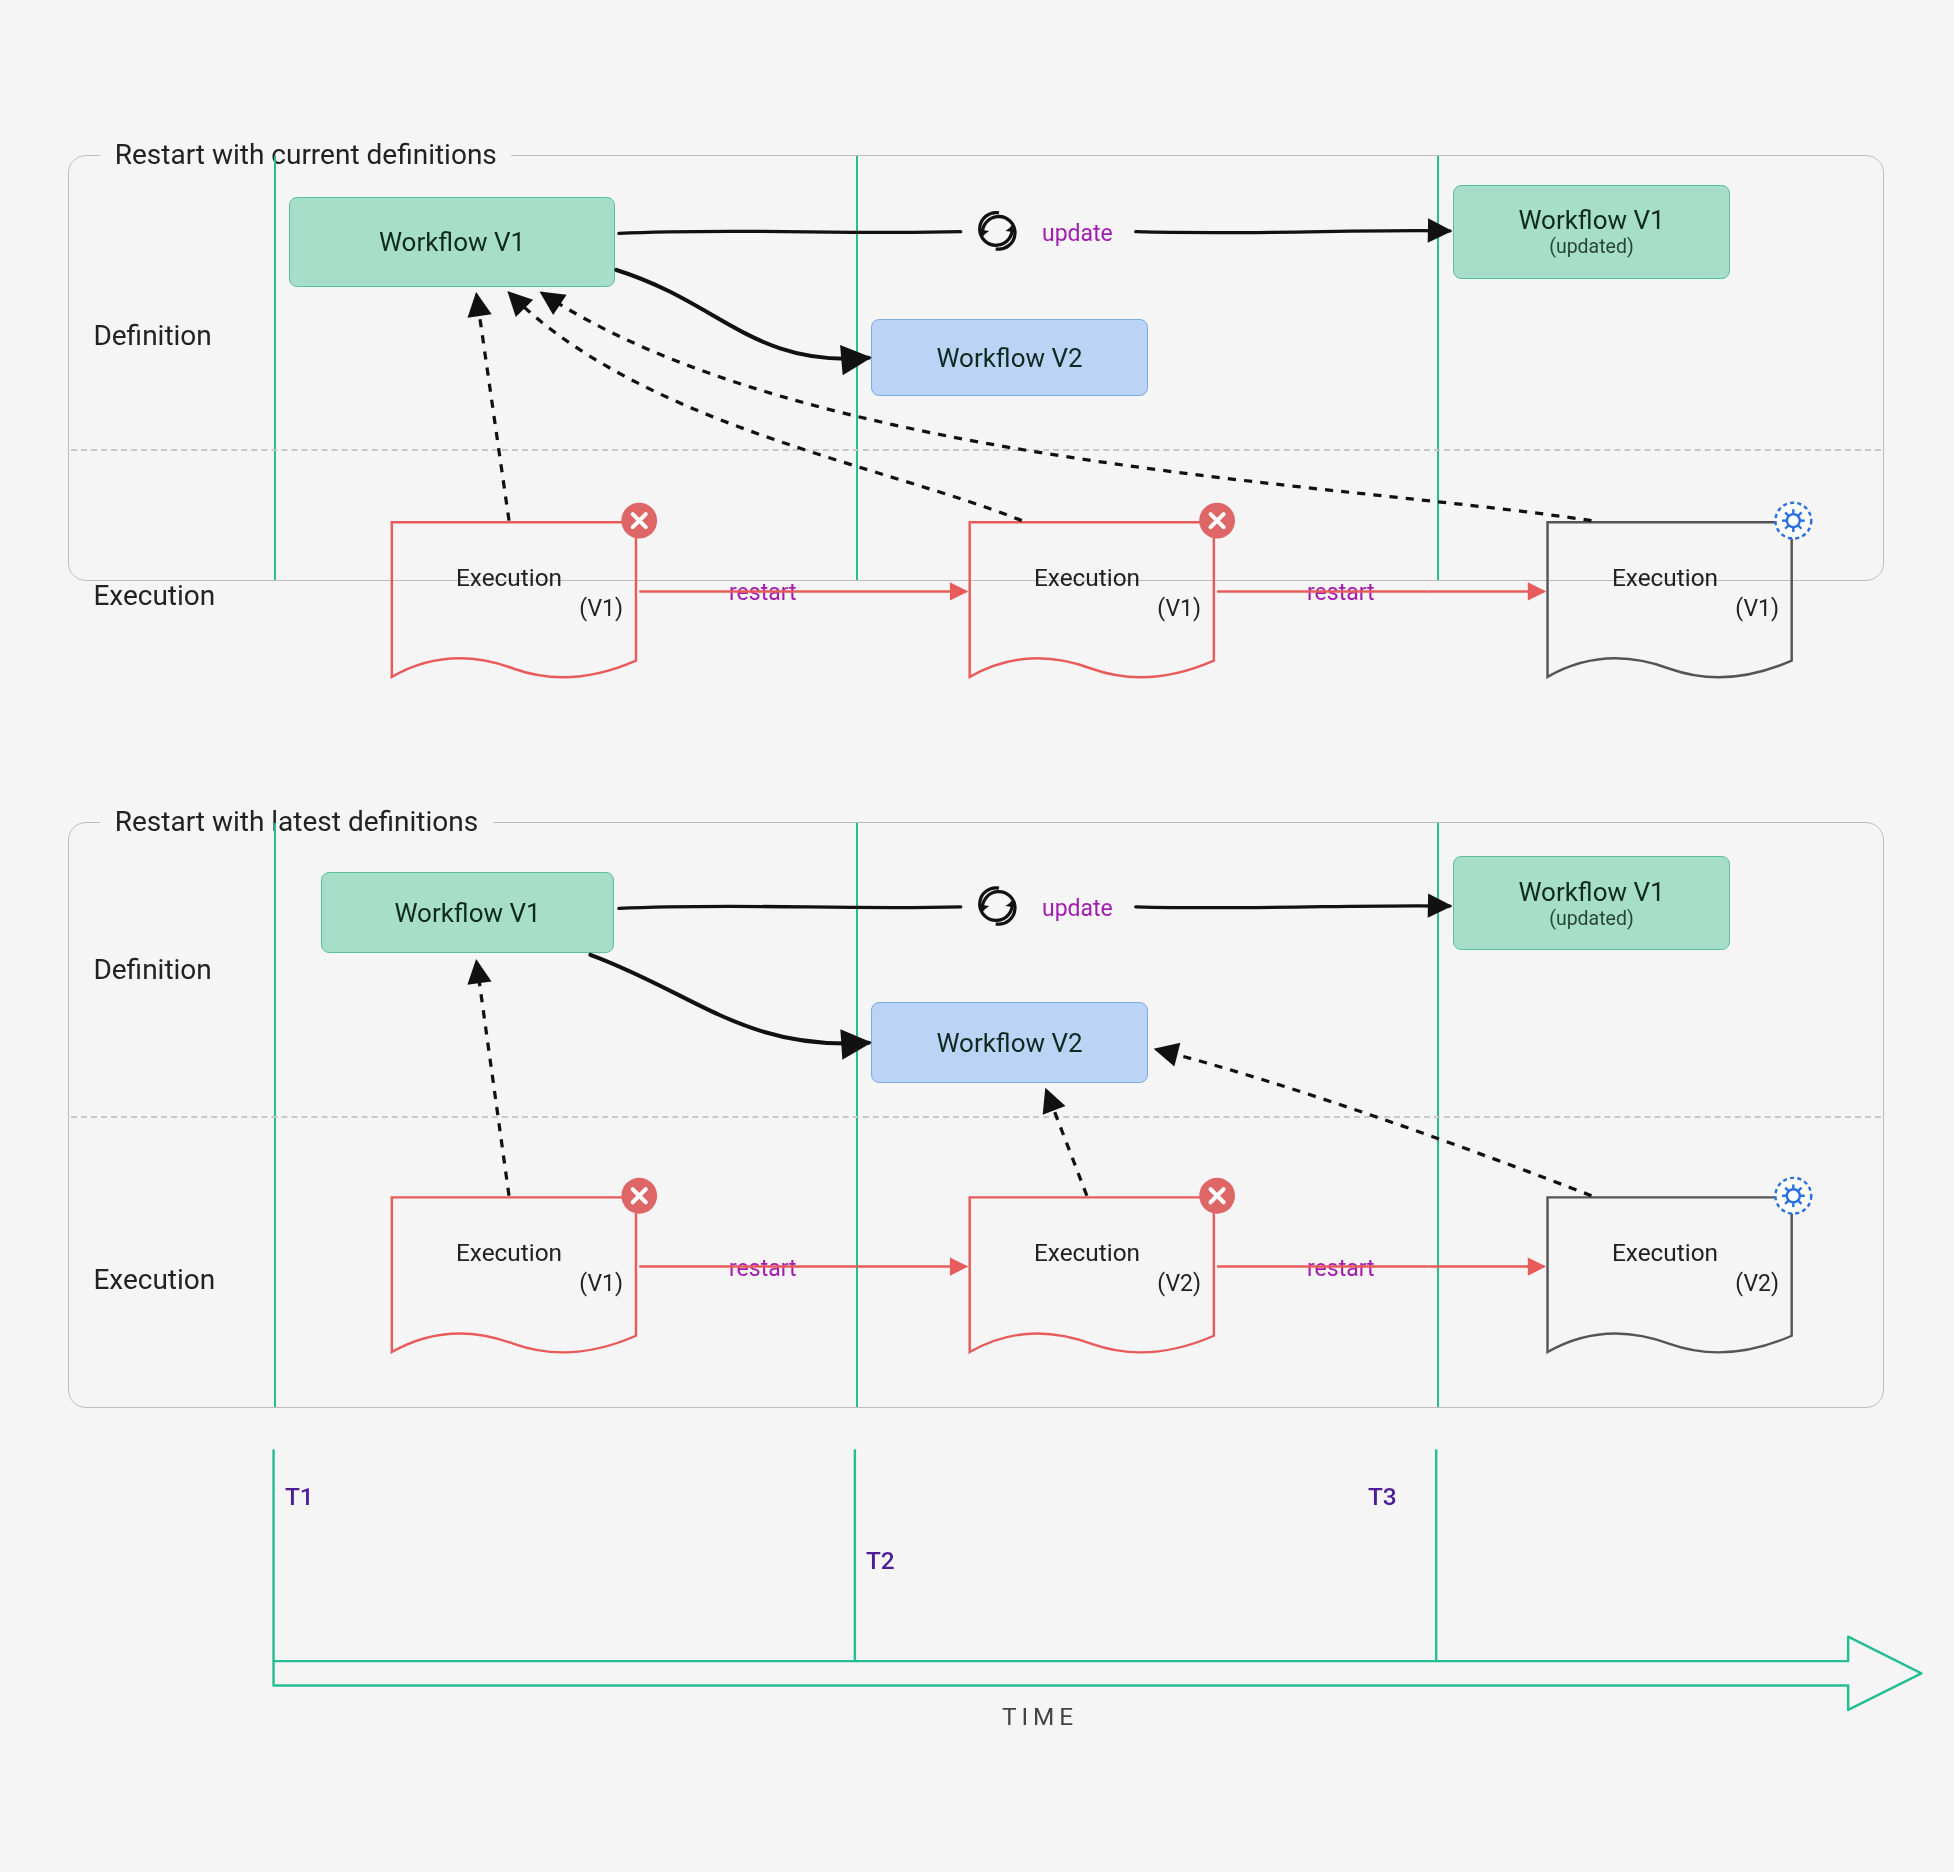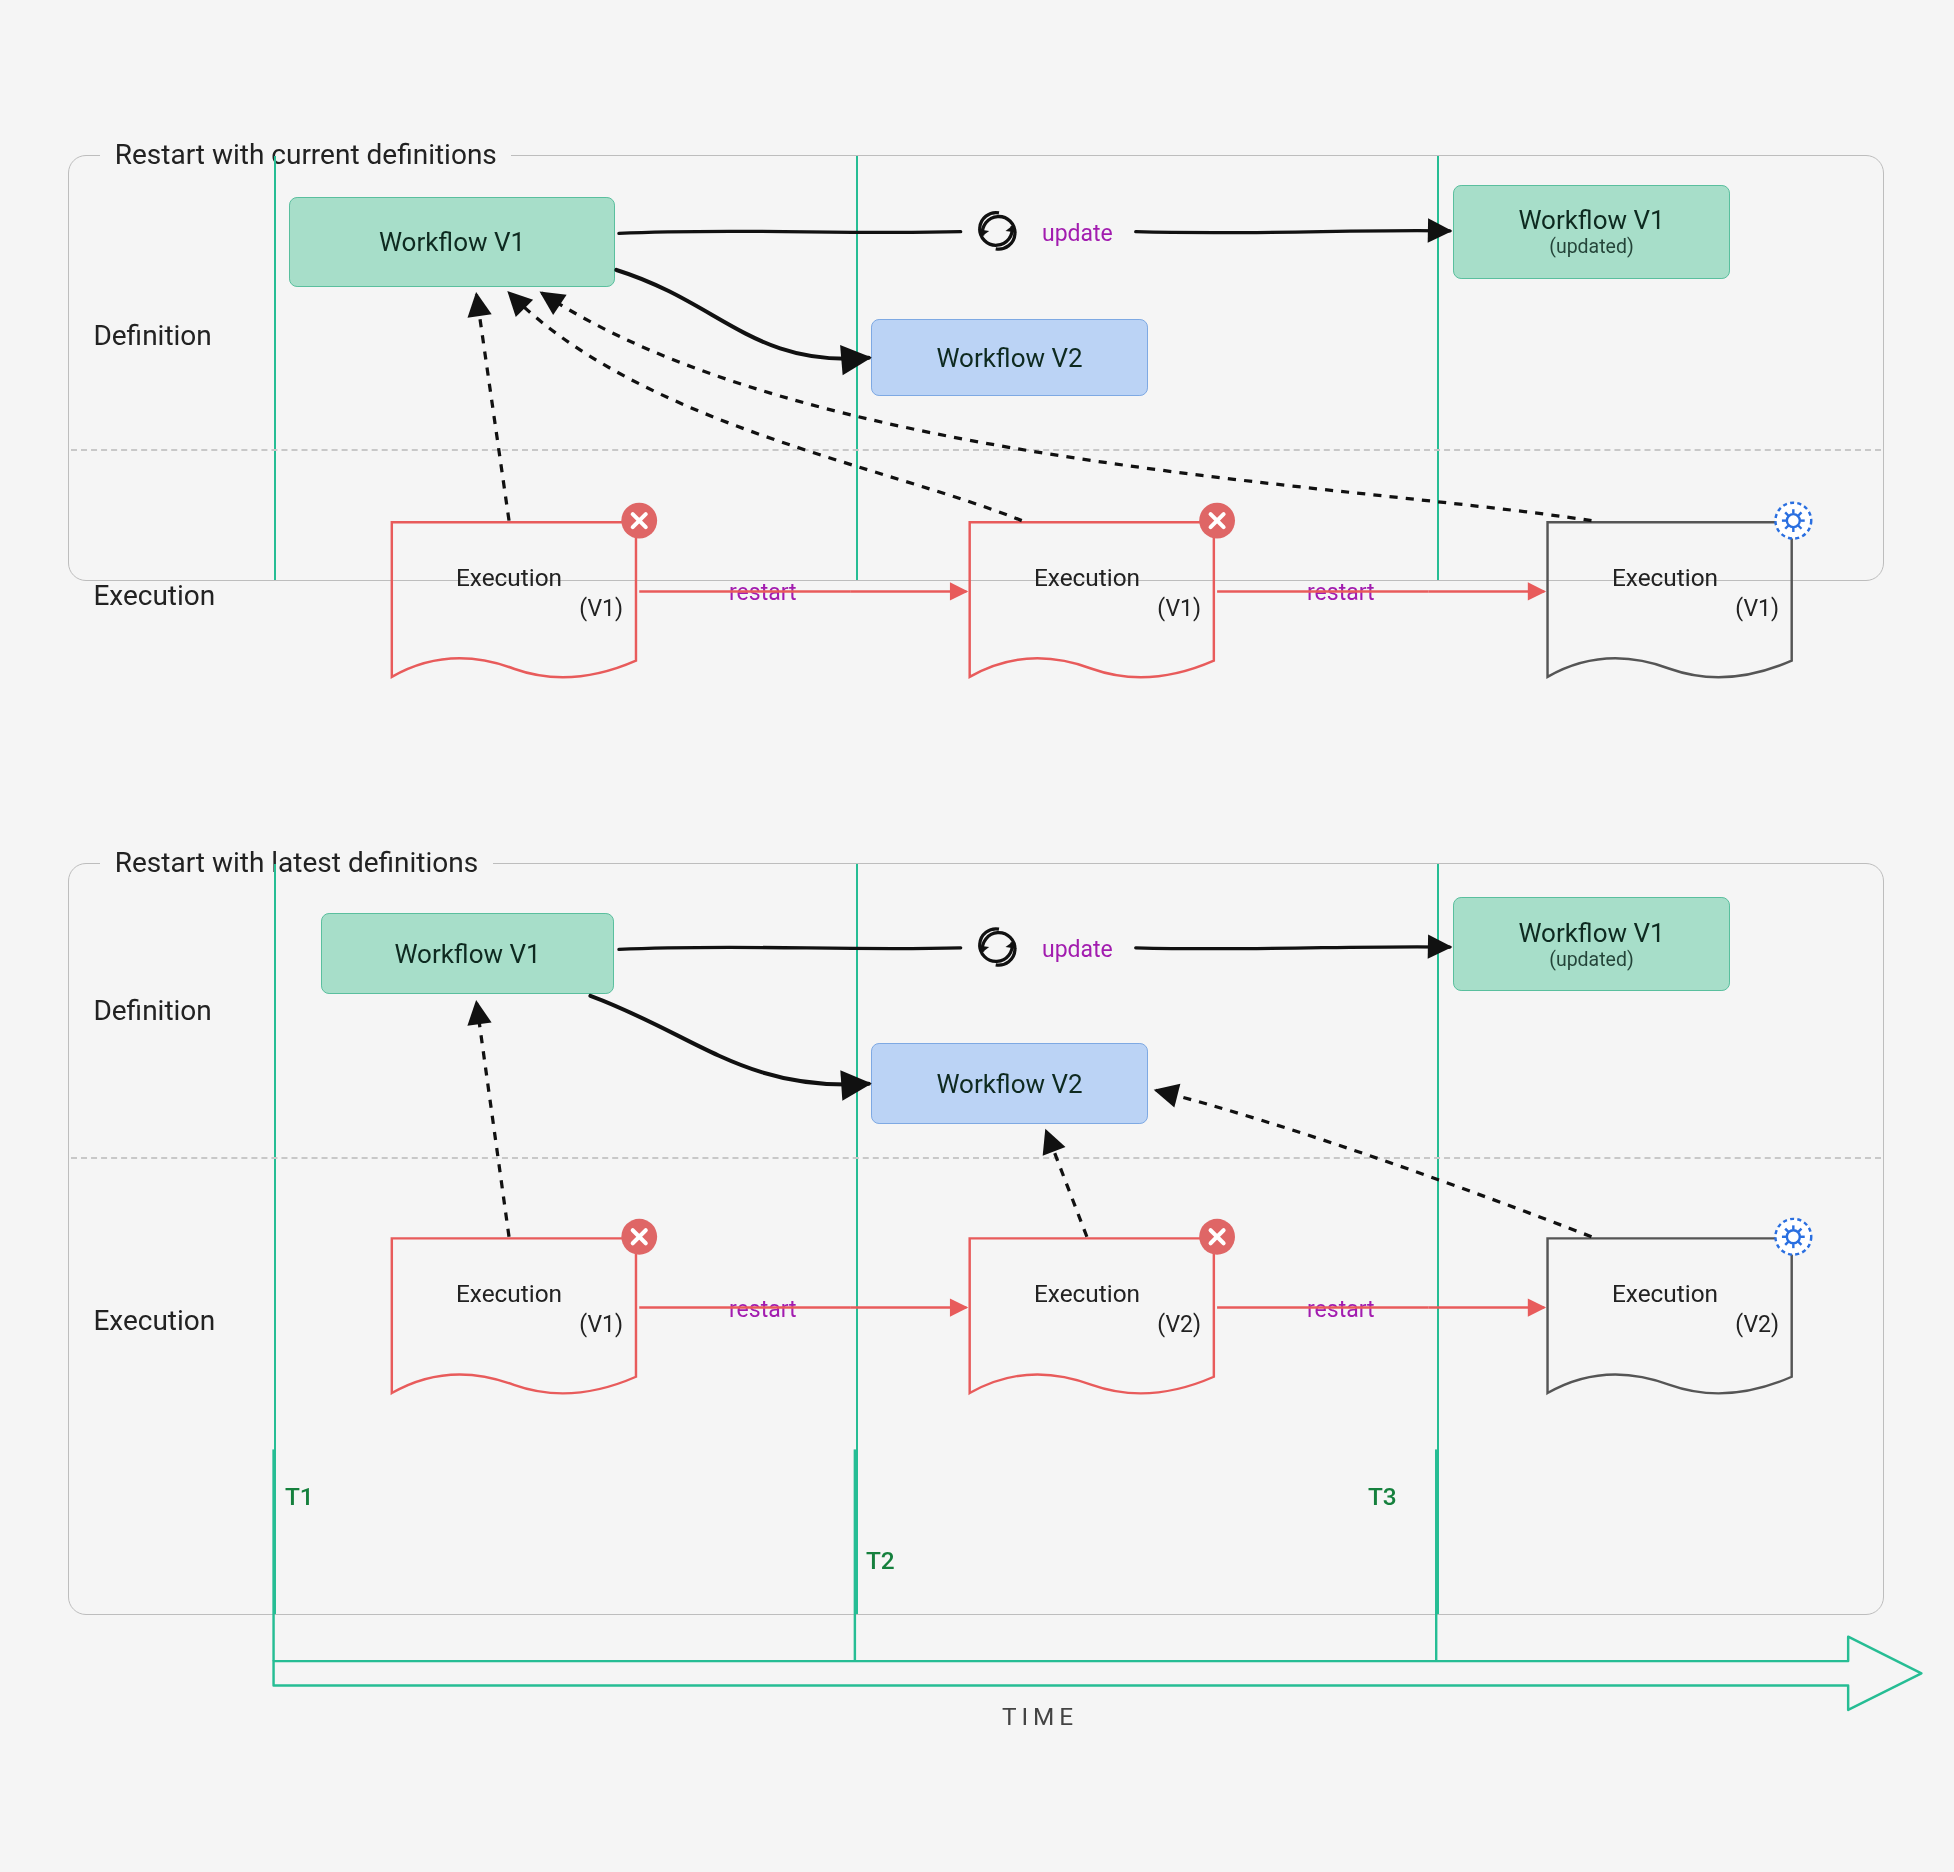--- a/index.html
+++ b/index.html
@@ -183,7 +183,7 @@
     </svg>
   </div>
 
-  <div class="panel" style="top:863px; height:752px;">
+  <div class="panel" style="top:822px; height:586px;">
     <div class="panel-legend">Restart with latest definitions</div>
 
     <div class="vline" style="left:205px; height:100%;"></div>

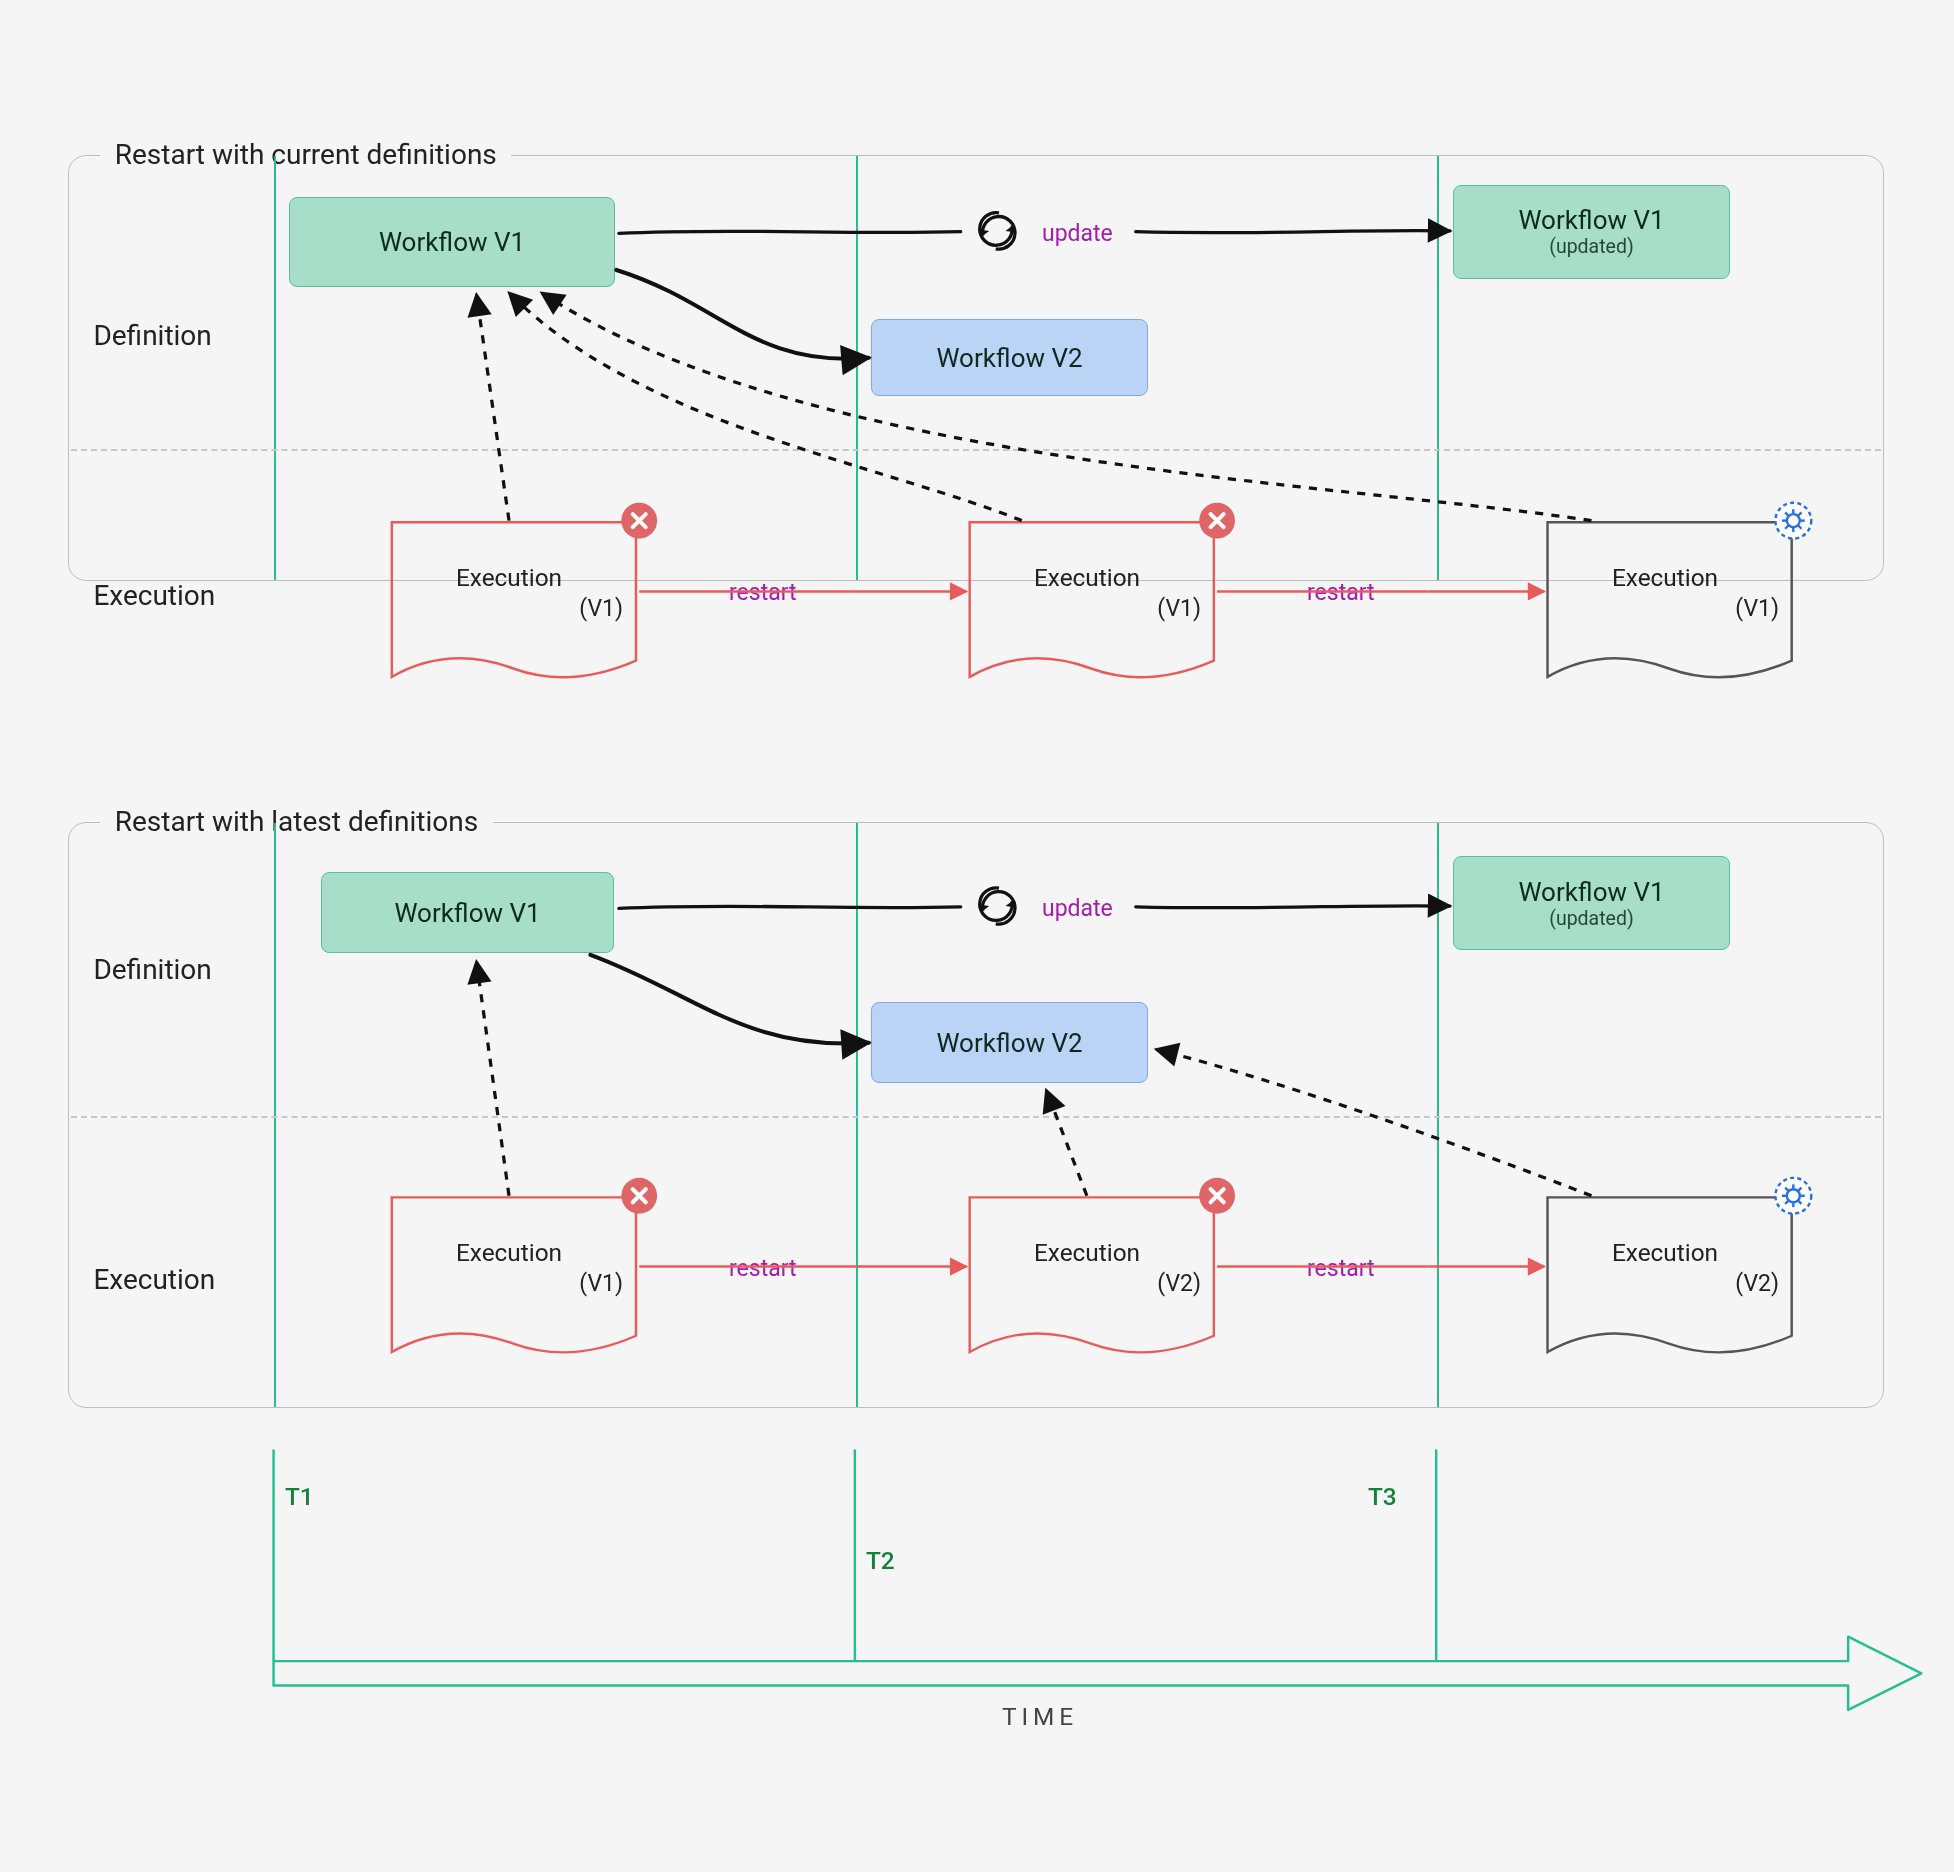--- a/index.html
+++ b/index.html
@@ -70,7 +70,7 @@
   .small-label { position:absolute; font-size: 23px; color:#a21caf; }
 
   
-  .tick-label { position:absolute; font-size: 24.4px; color:#15803d; font-weight:500;}
+  .tick-label { position:absolute; font-size: 24.4px; color:#4c1d95; font-weight:500;}
   .axis-label { position:absolute; font-size: 24.4px; color:#444; letter-spacing: 4.9px;}
 
   svg.overlay { position:absolute; top:0; left:0; pointer-events:none; }

